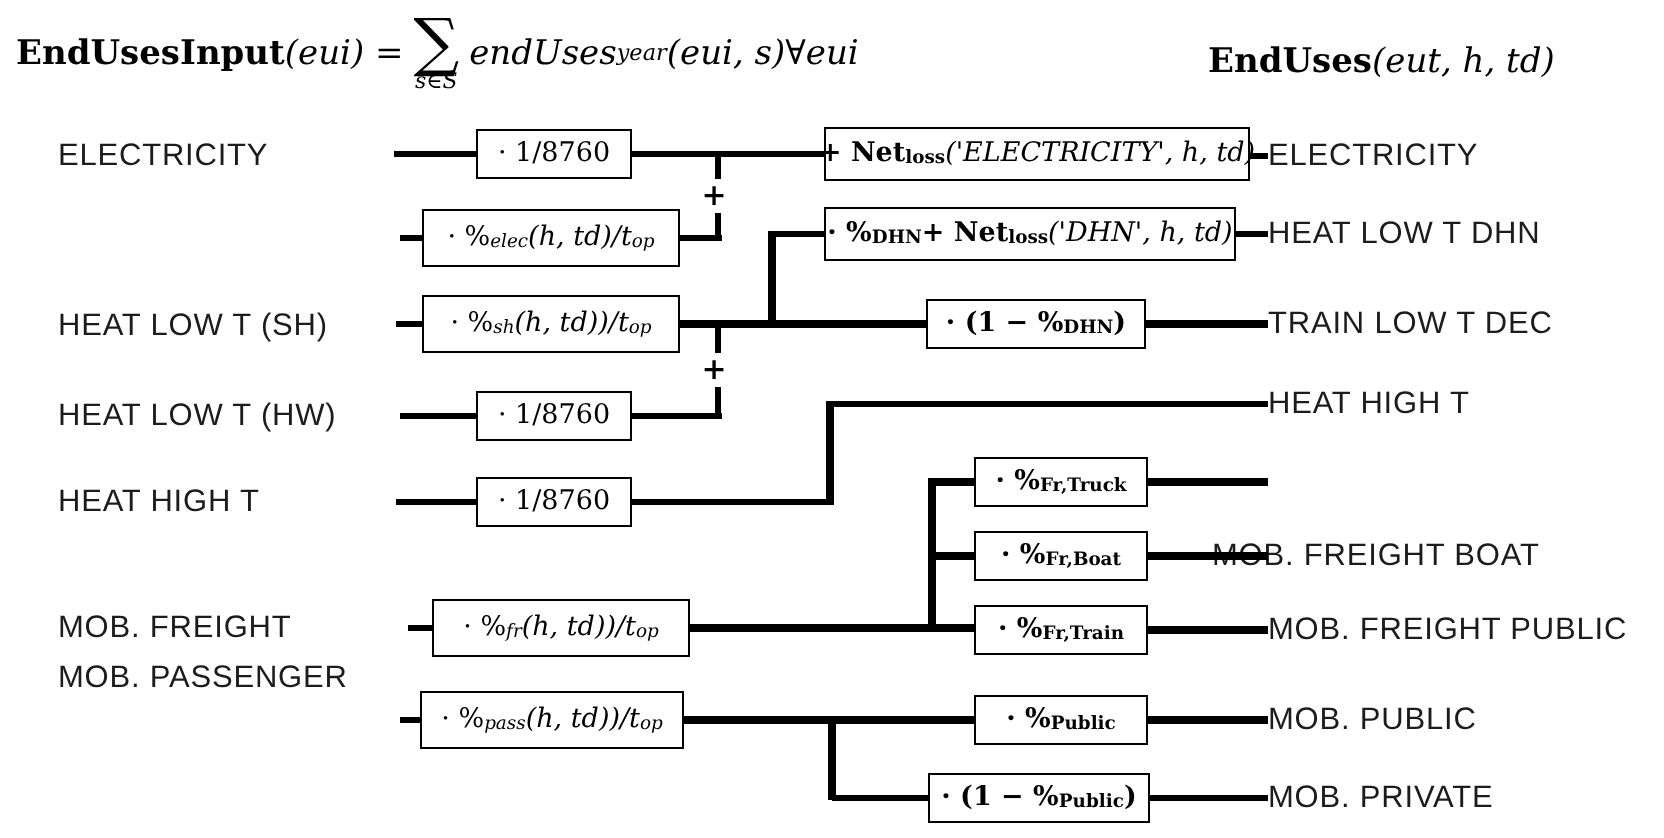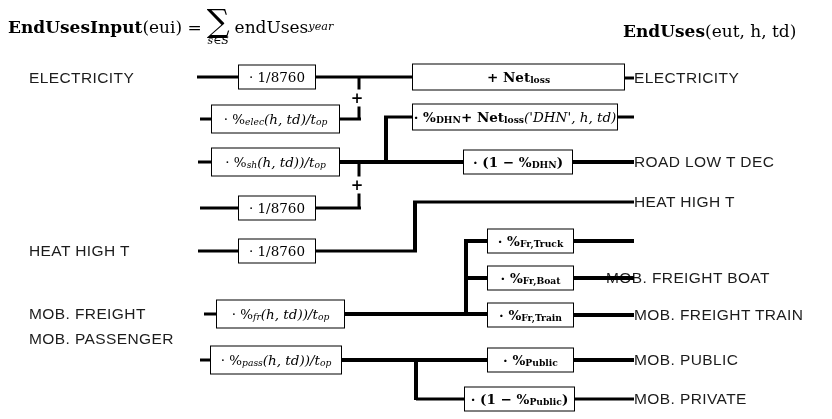--- a/index.html
+++ b/index.html
@@ -42,7 +42,7 @@
   .formula-input{left:8px;top:6px;display:flex;align-items:center;}
   .formula-output{left:623px;top:21px;}
   .fbold{font-weight:bold;}
-  .fit{}
+  .fit{font-style:italic;}
   .formula sub{font-size:.66em;font-style:italic;}
   .sumcol{display:inline-flex;flex-direction:column;align-items:center;margin:0 5px;}
   .sum{font-size:32px;line-height:.95;font-style:normal;}

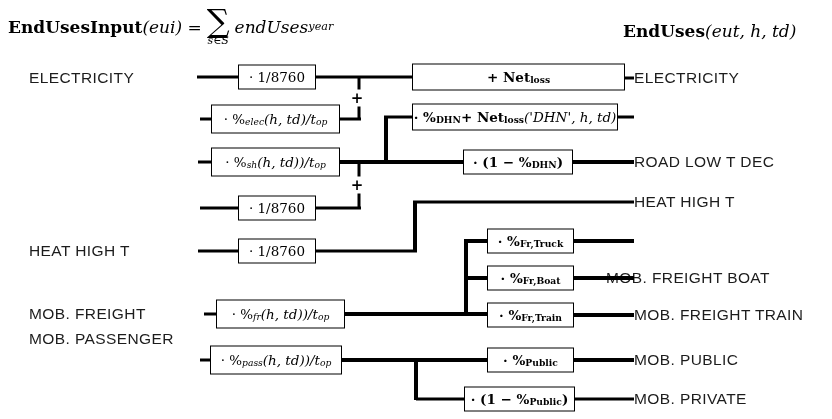--- a/index.html
+++ b/index.html
@@ -62,6 +62,7 @@
     </span>
     <span class="fit">endUses</span>
       <sub>year</sub>
+      <span class="fit">(eui, s)∀eui</span>
   </div>
   <div class="formula formula-output">
     <span class="fbold">EndUses</span><span class="fit">(eut, h, td)</span>

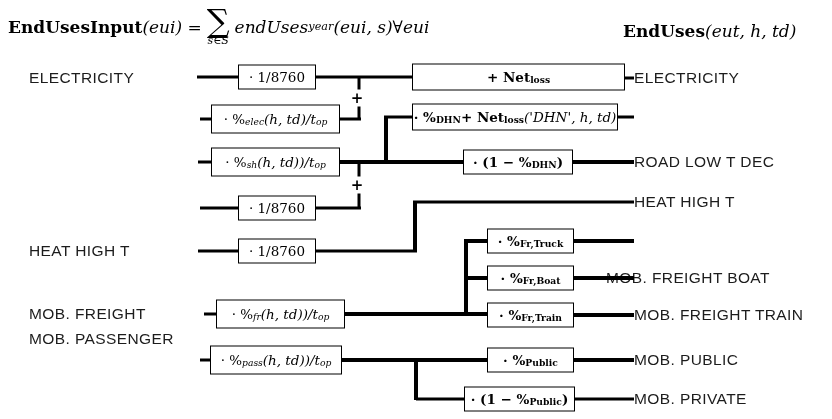--- a/index.html
+++ b/index.html
@@ -40,7 +40,7 @@
   
   .formula{position:absolute;font-family:"DejaVu Serif",serif;color:#000;font-size:17px;white-space:nowrap;z-index:2;}
   .formula-input{left:8px;top:6px;display:flex;align-items:center;}
-  .formula-output{left:623px;top:21px;}
+  .formula-output{left:604px;top:21px;}
   .fbold{font-weight:bold;}
   .fit{font-style:italic;}
   .formula sub{font-size:.66em;font-style:italic;}

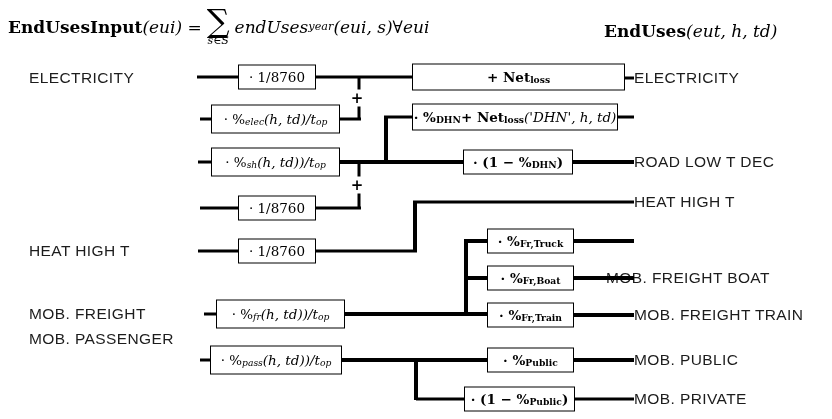--- a/index.html
+++ b/index.html
@@ -162,6 +162,7 @@
   <div class="box" style="left:412px;top:77px;width:211px;height:25px">
     <span class="bd">+ Net</span>
       <sub class="bd">loss</sub>
+      <span class="it"> ('ELECTRICITY', h, td)</span>
   </div>
   <div class="box" style="left:412px;top:117px;width:204px;height:25px">
     <span class="bd">· %</span>

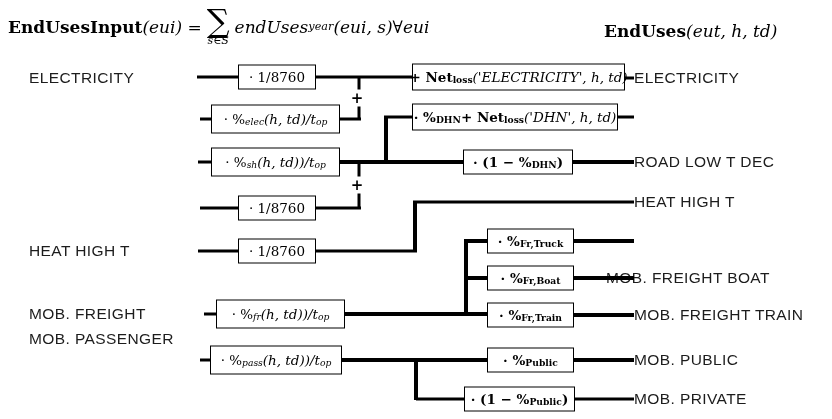--- a/index.html
+++ b/index.html
@@ -74,6 +74,7 @@
   <div class="lbl" style="left:29px;top:339px">MOB. PASSENGER</div>
 
   <div class="lbl" style="left:634px;top:78px">ELECTRICITY</div>
+  <div class="lbl" style="left:634px;top:117px">HEAT LOW T DHN</div>
   <div class="lbl" style="left:634px;top:162px">ROAD LOW T DEC</div>
   <div class="lbl" style="left:634px;top:202px">HEAT HIGH T</div>
   <div class="lbl" style="left:606px;top:278px">MOB. FREIGHT BOAT</div>

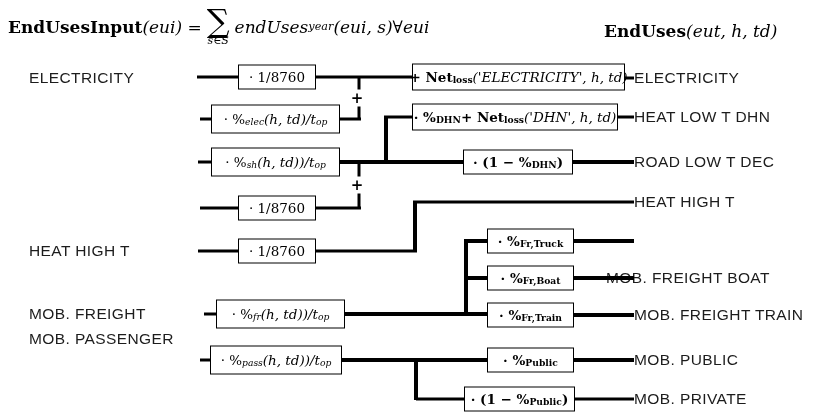--- a/index.html
+++ b/index.html
@@ -69,6 +69,7 @@
   </div>
 
   <div class="lbl" style="left:29px;top:78px">ELECTRICITY</div>
+  <div class="lbl" style="left:29px;top:163px">HEAT LOW T (SH)</div>
   <div class="lbl" style="left:29px;top:251px">HEAT HIGH T</div>
   <div class="lbl" style="left:29px;top:314px">MOB. FREIGHT</div>
   <div class="lbl" style="left:29px;top:339px">MOB. PASSENGER</div>

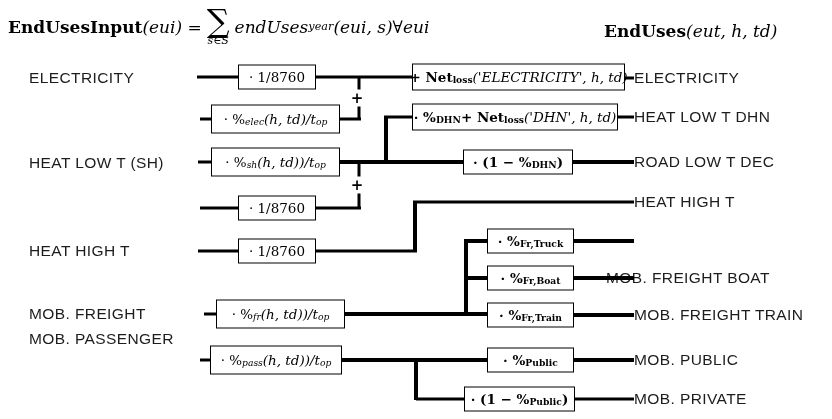--- a/index.html
+++ b/index.html
@@ -76,7 +76,7 @@
 
   <div class="lbl" style="left:634px;top:78px">ELECTRICITY</div>
   <div class="lbl" style="left:634px;top:117px">HEAT LOW T DHN</div>
-  <div class="lbl" style="left:634px;top:162px">ROAD LOW T DEC</div>
+  <div class="lbl" style="left:634px;top:162px">TRAIN LOW T DEC</div>
   <div class="lbl" style="left:634px;top:202px">HEAT HIGH T</div>
   <div class="lbl" style="left:606px;top:278px">MOB. FREIGHT BOAT</div>
   <div class="lbl" style="left:634px;top:315px">MOB. FREIGHT TRAIN</div>

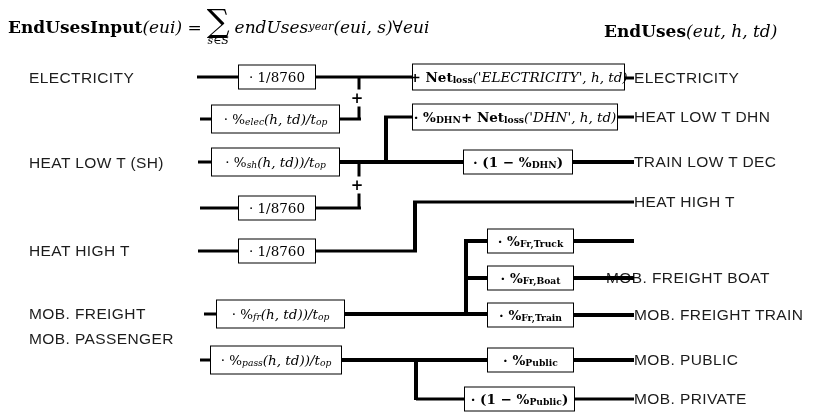--- a/index.html
+++ b/index.html
@@ -70,6 +70,7 @@
 
   <div class="lbl" style="left:29px;top:78px">ELECTRICITY</div>
   <div class="lbl" style="left:29px;top:163px">HEAT LOW T (SH)</div>
+  <div class="lbl" style="left:29px;top:208px">HEAT LOW T (HW)</div>
   <div class="lbl" style="left:29px;top:251px">HEAT HIGH T</div>
   <div class="lbl" style="left:29px;top:314px">MOB. FREIGHT</div>
   <div class="lbl" style="left:29px;top:339px">MOB. PASSENGER</div>

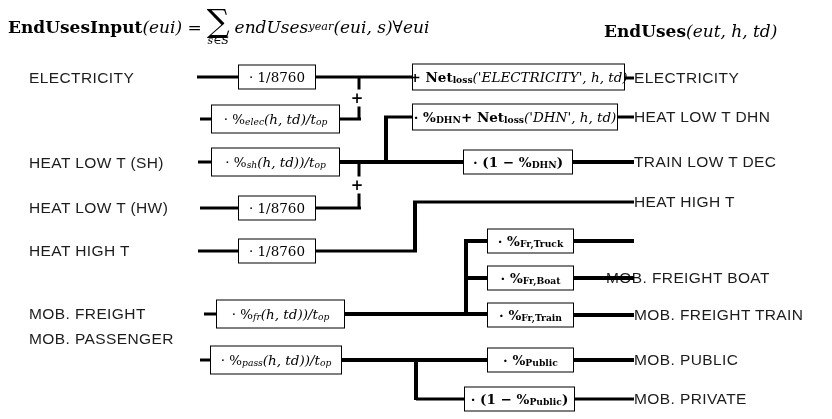--- a/index.html
+++ b/index.html
@@ -80,7 +80,7 @@
   <div class="lbl" style="left:634px;top:162px">TRAIN LOW T DEC</div>
   <div class="lbl" style="left:634px;top:202px">HEAT HIGH T</div>
   <div class="lbl" style="left:606px;top:278px">MOB. FREIGHT BOAT</div>
-  <div class="lbl" style="left:634px;top:315px">MOB. FREIGHT TRAIN</div>
+  <div class="lbl" style="left:634px;top:315px">MOB. FREIGHT PUBLIC</div>
   <div class="lbl" style="left:634px;top:360px">MOB. PUBLIC</div>
   <div class="lbl" style="left:634px;top:399px">MOB. PRIVATE</div>
 

